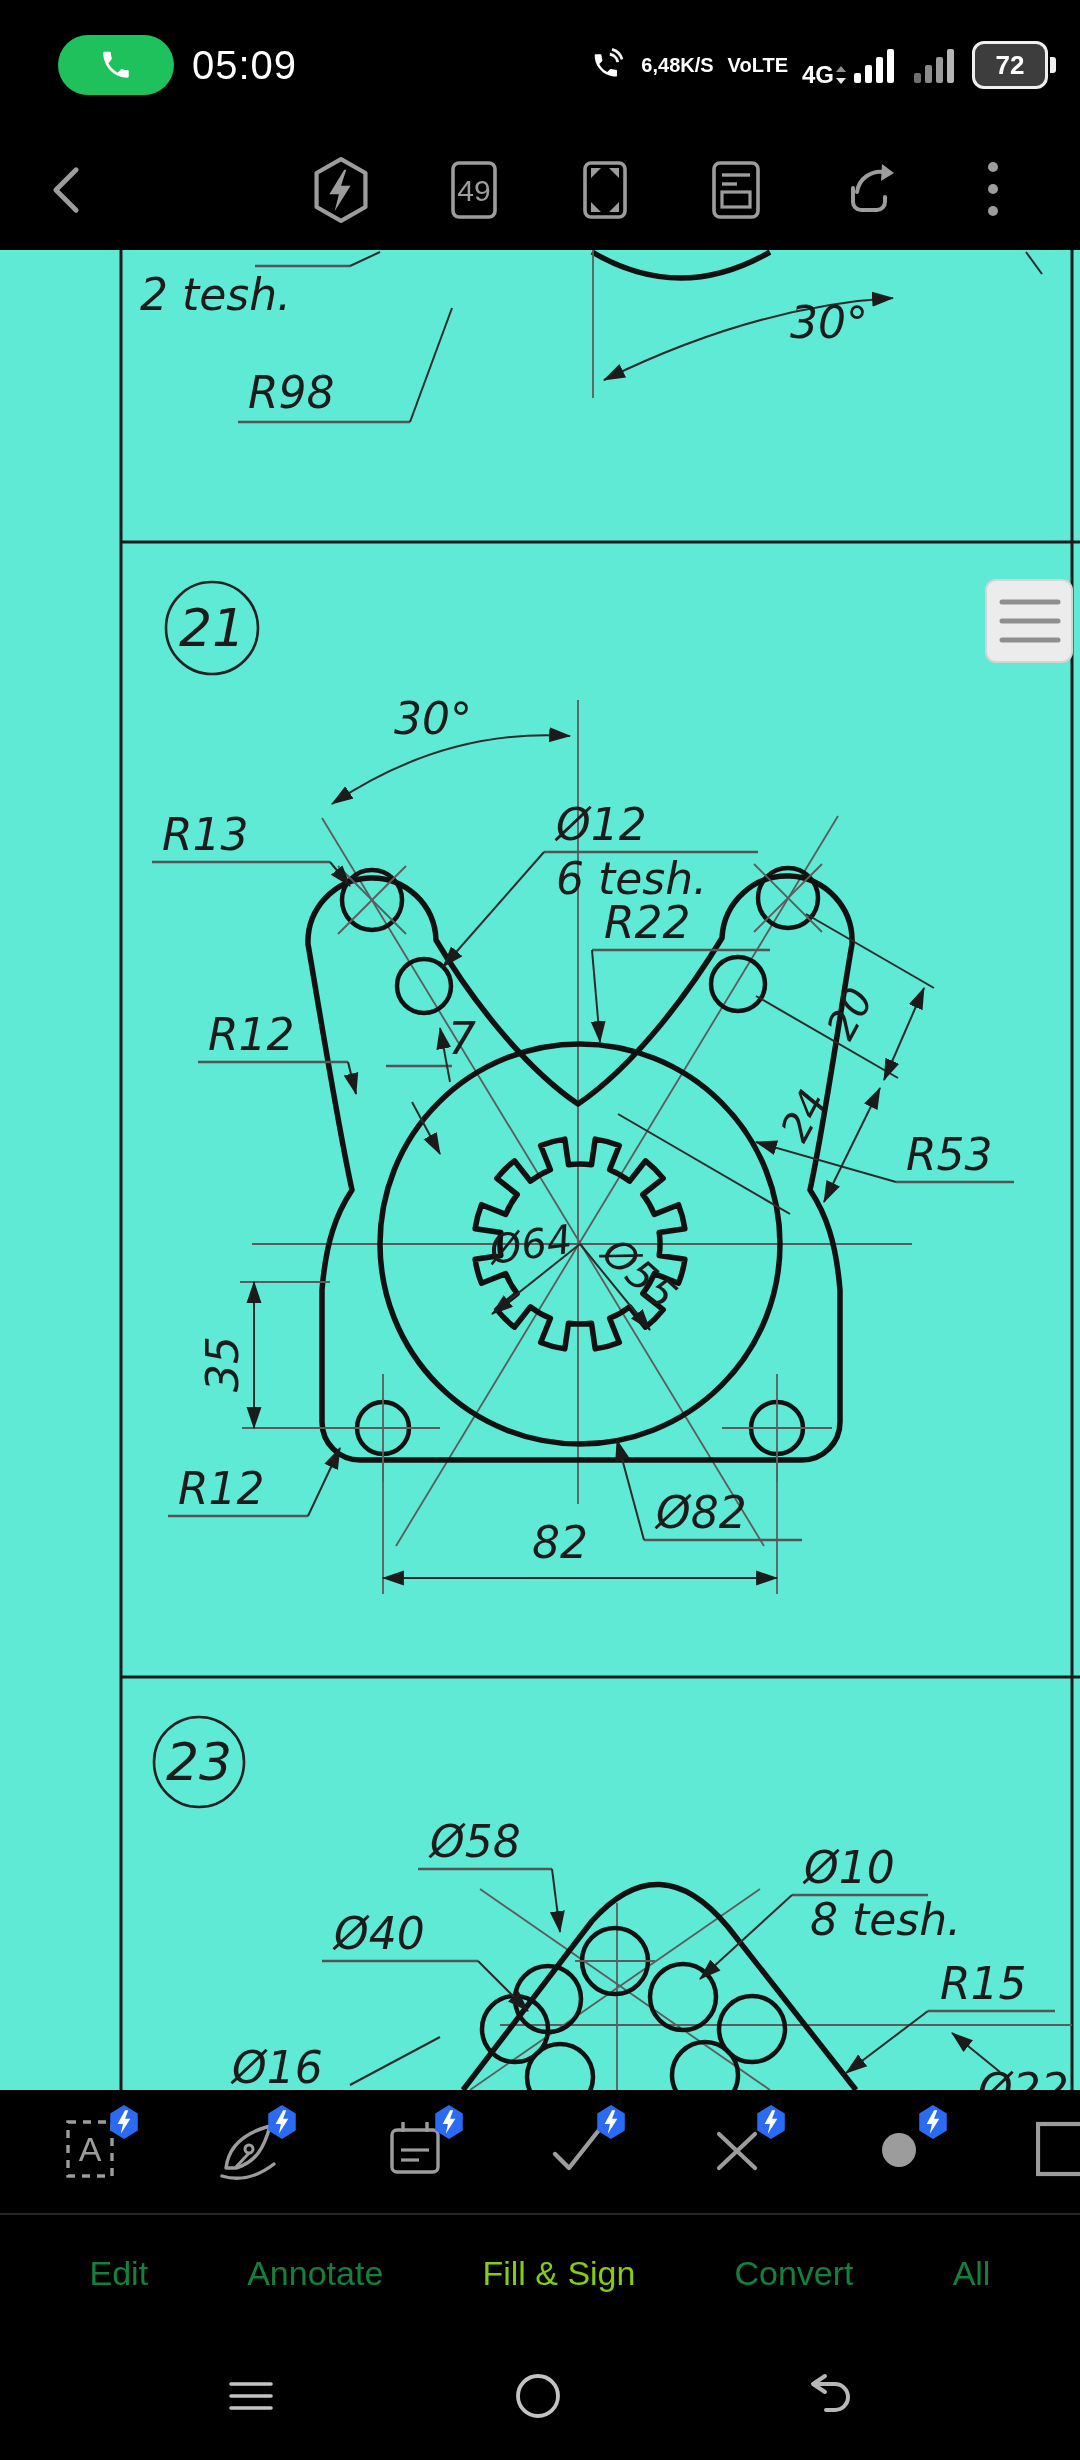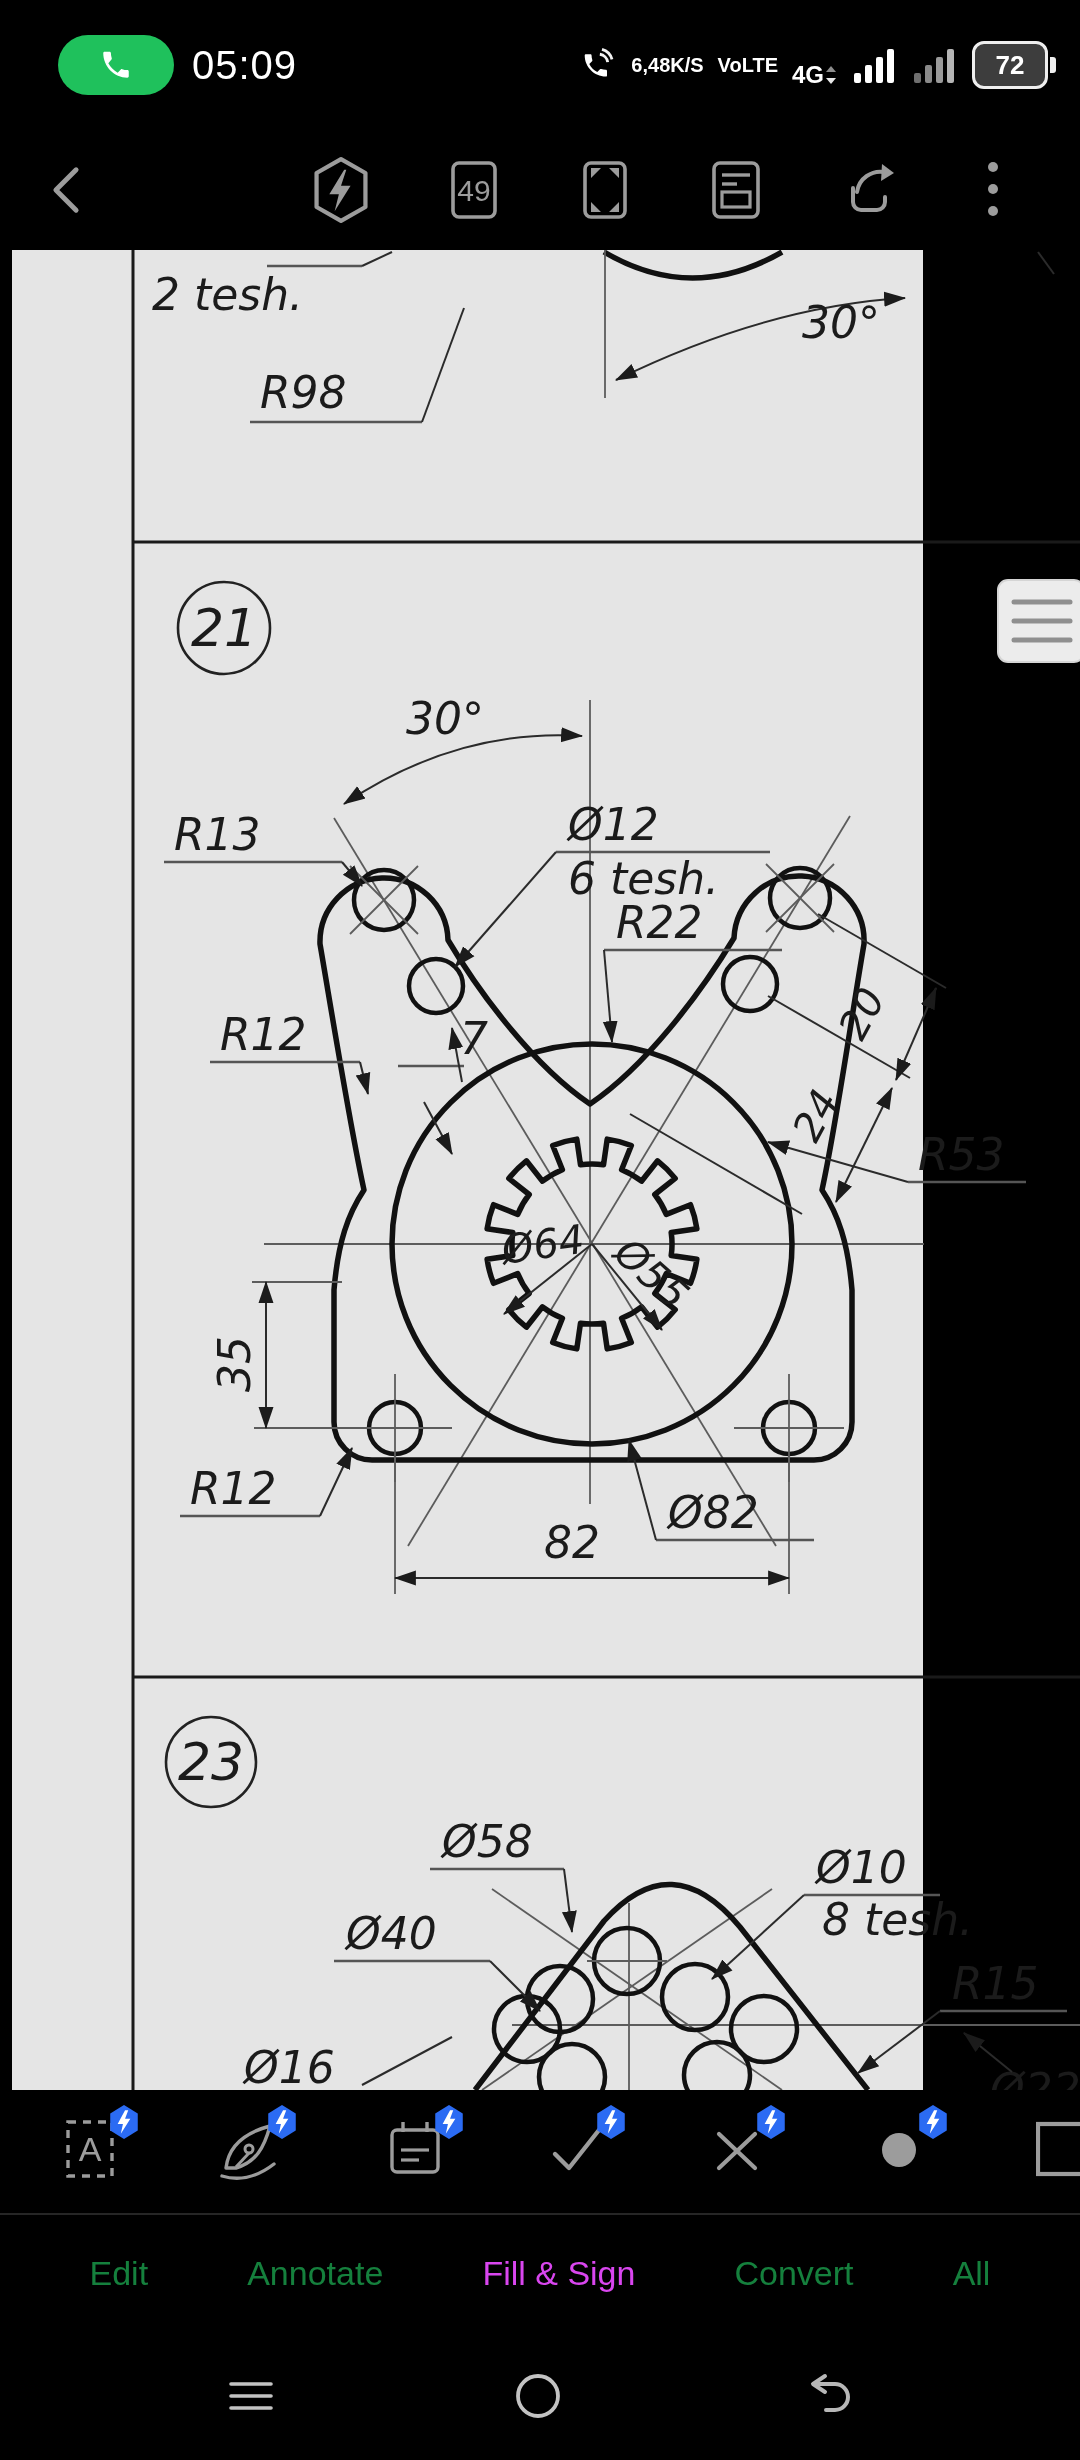--- a/index.html
+++ b/index.html
@@ -72,7 +72,7 @@
         <span>Vo</span>
           <span>LTE</span>
       </div>
-      <div style="display:flex;align-items:flex-end;gap:14px;">
+      <div style="display:flex;align-items:flex-end;gap:4px;">
         <div class="stack">
           <span style="font-size:24px">4G</span>
           <svg width="14" height="18" viewBox="0 0 14 18">

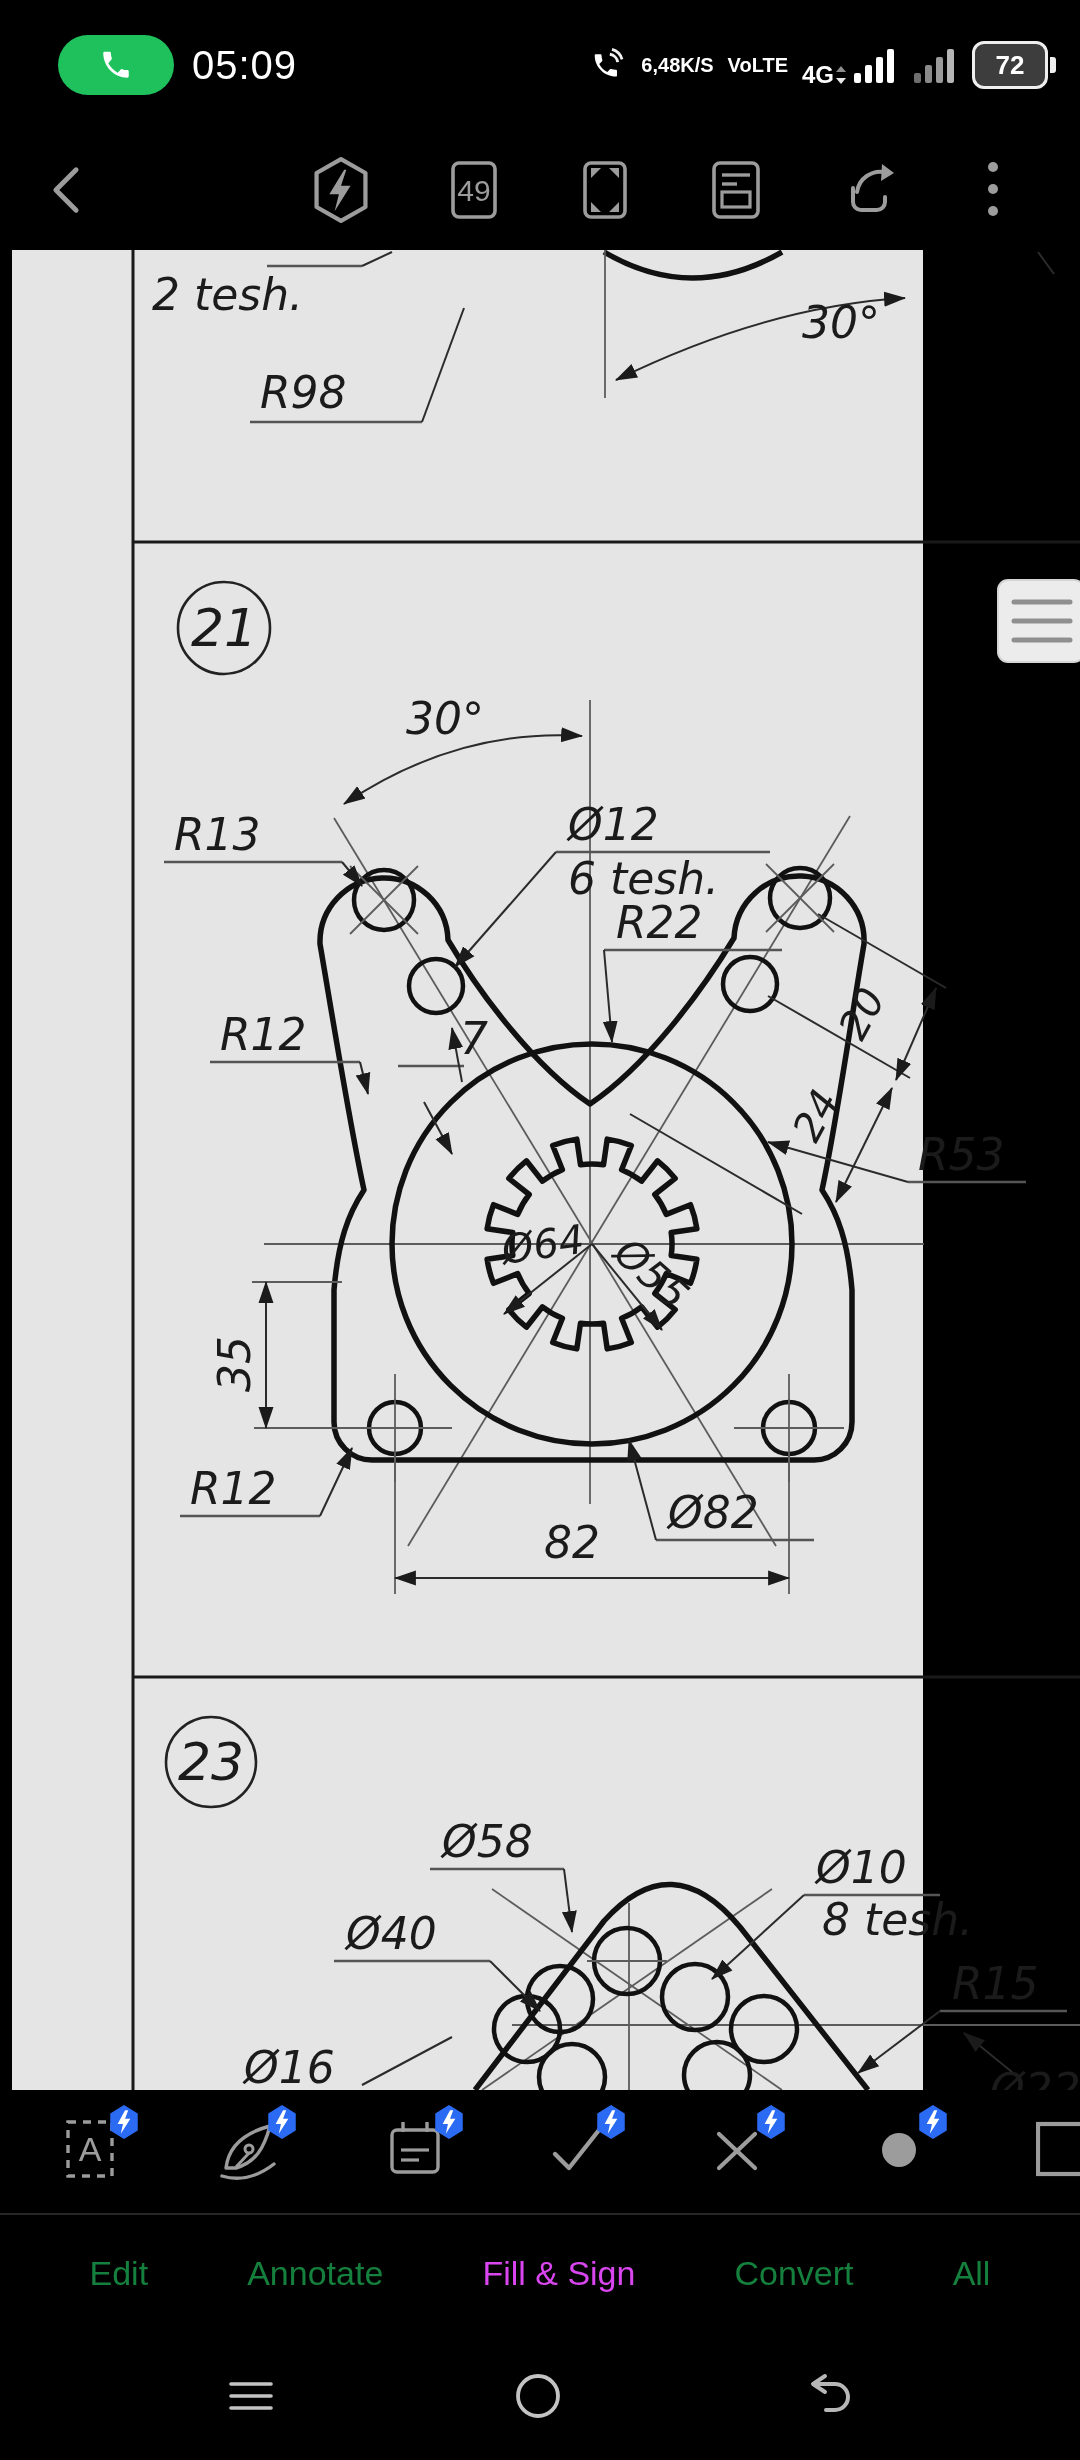--- a/index.html
+++ b/index.html
@@ -23,7 +23,7 @@
               align-items:center;}
   .ticon{position:absolute;top:50%;transform:translateY(-50%);}
   
-  .doc{position:absolute;top:250px;left:12px;width:911px;height:1840px;background:#e5e5e5;}
+  .doc{position:absolute;top:250px;left:0;width:1080px;height:1840px;background:#5eead4;}
   .dt{font:italic 44px "DejaVu Sans",sans-serif;fill:#1b1b1b;}
   .dt2{font:italic 40px "DejaVu Sans",sans-serif;fill:#1b1b1b;}
   .bub{font:italic 52px "DejaVu Sans",sans-serif;fill:#1b1b1b;}

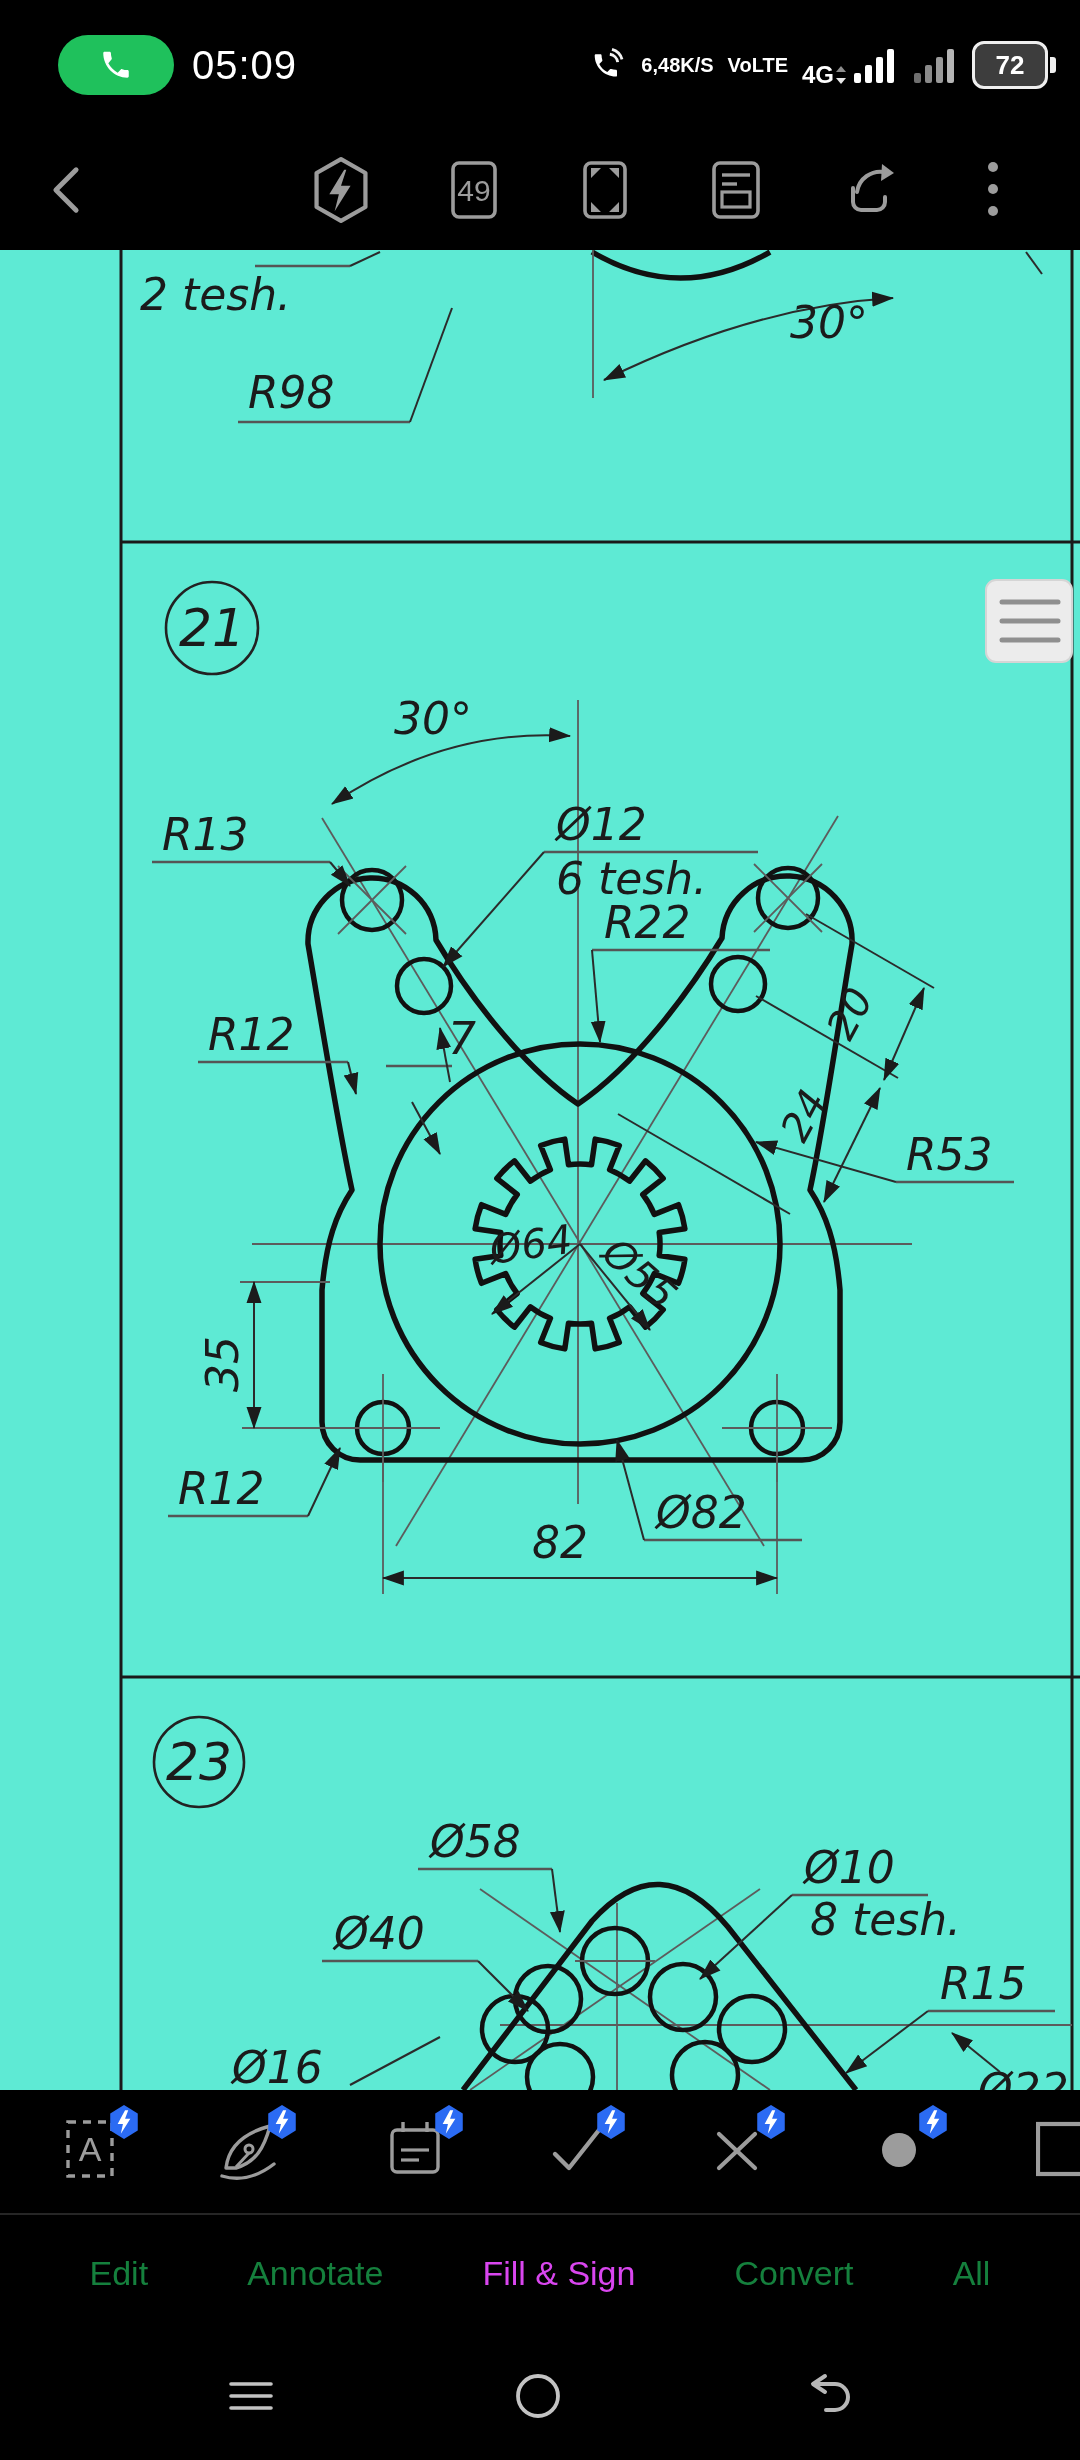--- a/index.html
+++ b/index.html
@@ -42,7 +42,7 @@
   .tabs{position:absolute;top:2215px;left:0;width:1080px;height:117px;display:flex;
         align-items:center;justify-content:space-around;padding:0 40px;box-sizing:border-box;}
   .tab{font-size:34px;color:#15803d;}
-  .tab.active{color:#d946ef;}
+  .tab.active{color:#84cc16;}
   
   .nav{position:absolute;top:2332px;left:0;width:1080px;height:128px;display:flex;
        align-items:center;justify-content:space-between;padding:0 225px;box-sizing:border-box;}

